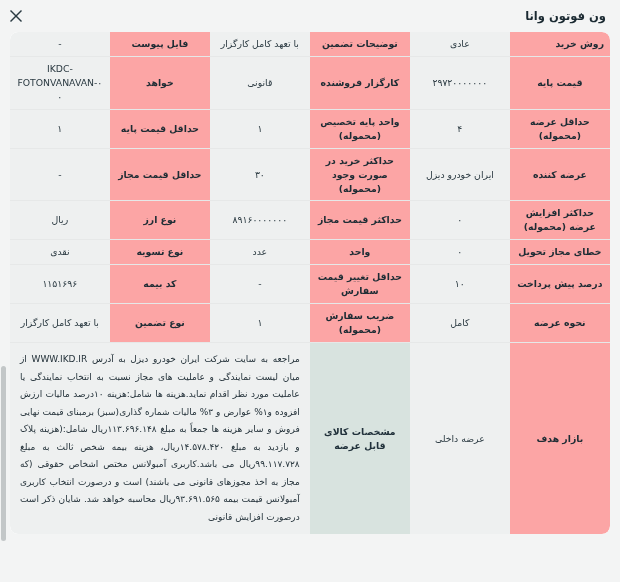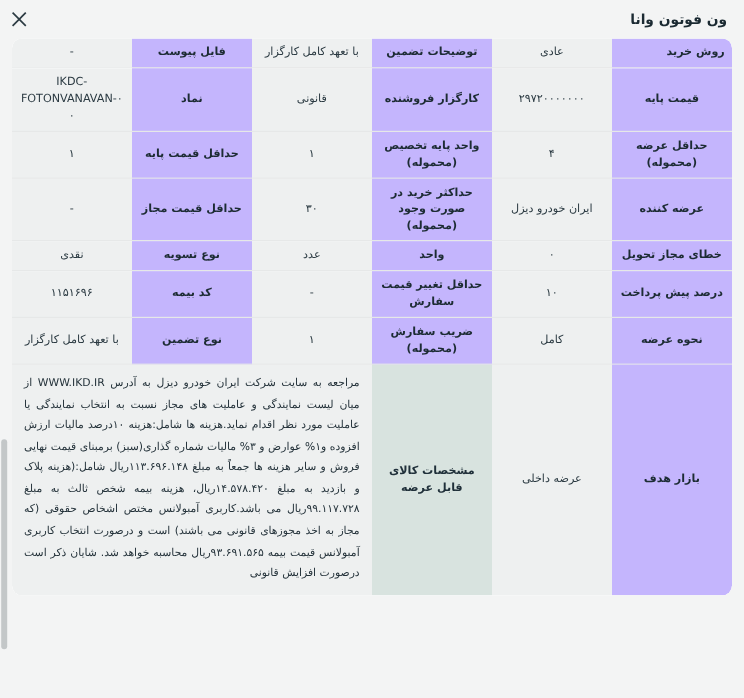--- a/index.html
+++ b/index.html
@@ -87,7 +87,7 @@
   .spec-table tr:last-child td { border-bottom: none; }
 
   td.lbl {
-    background: #c4b5fd;
+    background: #fca5a5;
     font-weight: bold;
     color: #1d2c34;
   }

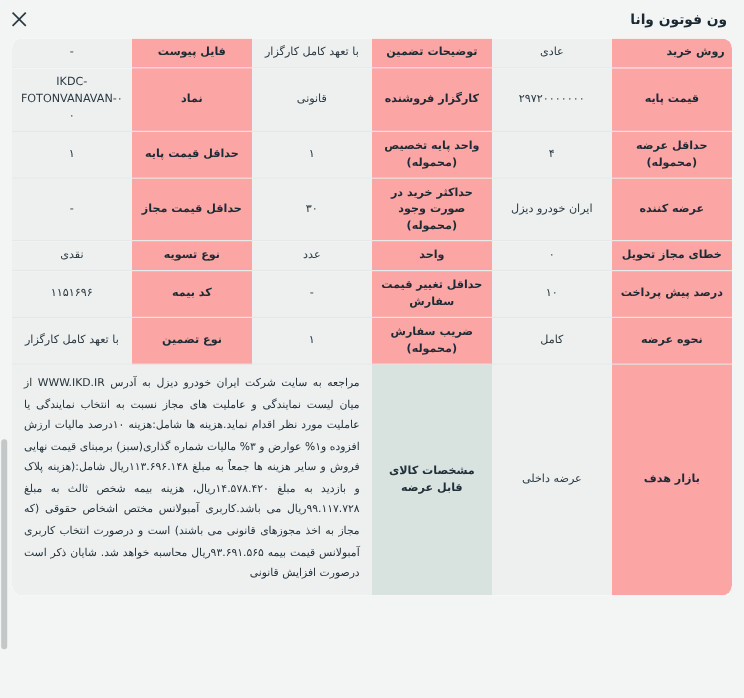--- a/index.html
+++ b/index.html
@@ -183,7 +183,7 @@
           <td class="val">۲۹۷۲۰۰۰۰۰۰۰</td>
           <td class="lbl">کارگزار فروشنده</td>
           <td class="val">قانونی</td>
-          <td class="lbl">نماد</td>
+          <td class="lbl">خواهد</td>
           <td class="val">IKDC-FOTONVANAVAN-۰۰</td>
         </tr>
 

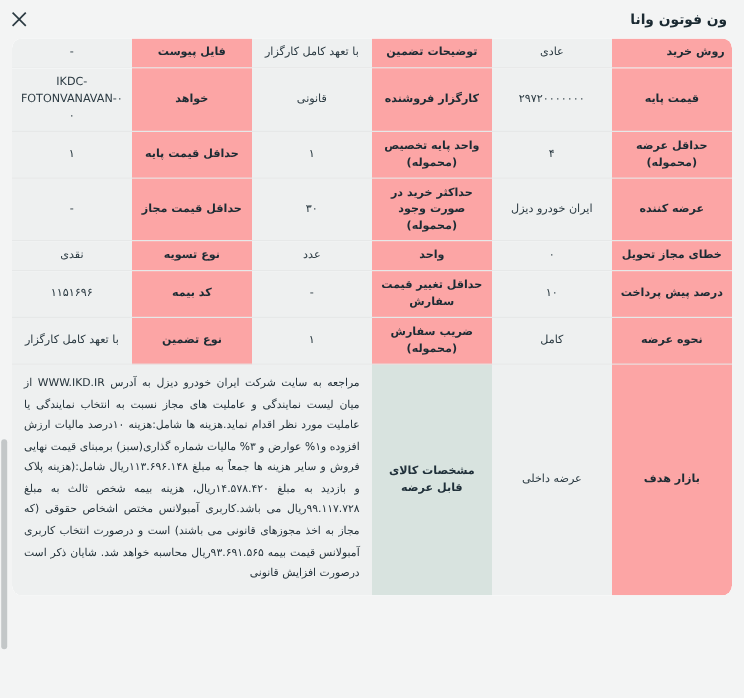--- a/index.html
+++ b/index.html
@@ -206,6 +206,14 @@
           <td class="val">-</td>
         </tr>
 
+        <tr>
+          <td class="lbl">حداکثر افزایش عرضه (محموله)</td>
+          <td class="val">۰</td>
+          <td class="lbl">حداکثر قیمت مجاز</td>
+          <td class="val">۸۹۱۶۰۰۰۰۰۰۰</td>
+          <td class="lbl">نوع ارز</td>
+          <td class="val">ریال</td>
+        </tr>
 
         <tr>
           <td class="lbl">خطای مجاز تحویل</td>

